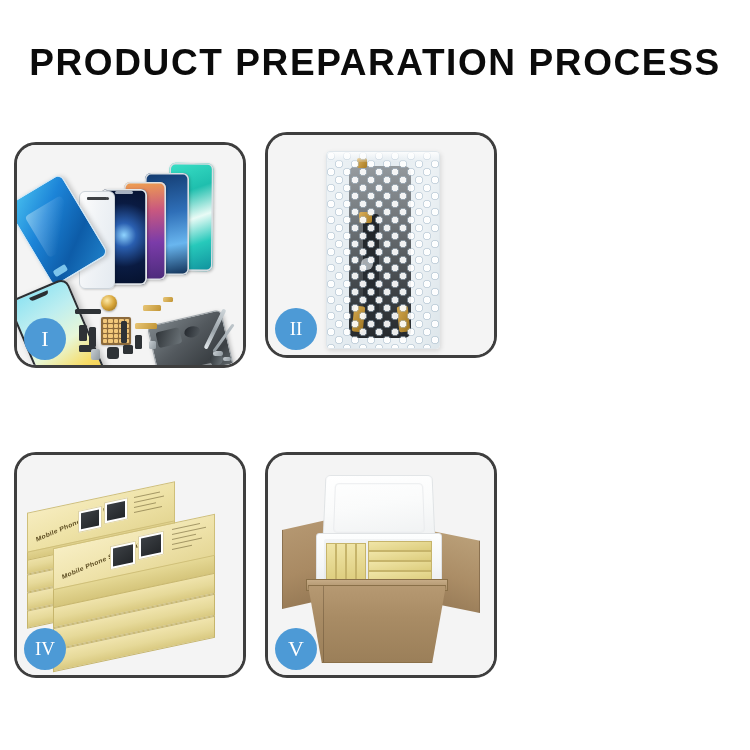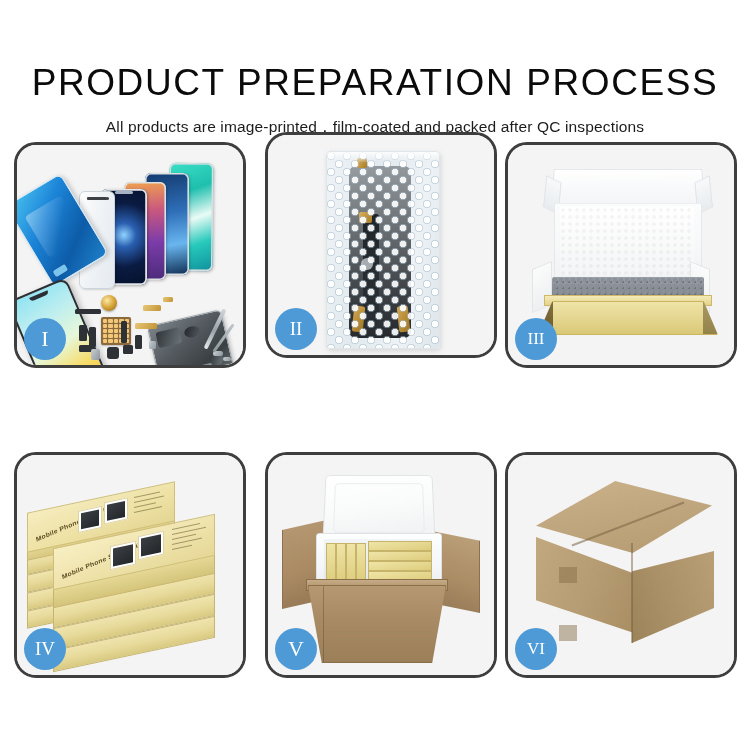--- a/index.html
+++ b/index.html
@@ -20,12 +20,12 @@
   .title {
     font-family: "Liberation Sans", sans-serif;
     font-size: 37px;
-    font-weight: 400;
+    font-weight: 700;
     letter-spacing: 1.6px;
     color: #0b0b0b;
     line-height: 1;
     margin: 0;
-    padding-top: 64px;
+    padding-top: 44px;
     white-space: nowrap;
   }
   .subtitle {

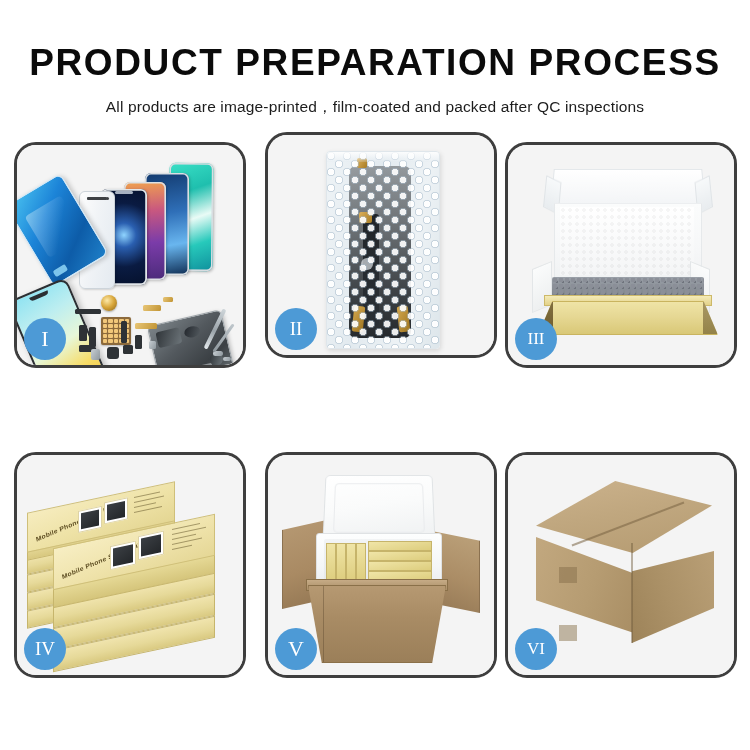--- a/index.html
+++ b/index.html
@@ -364,7 +364,6 @@
 
   <div class="header">
     <div class="title">PRODUCT PREPARATION PROCESS</div>
-    <div class="subtitle">All products are image-printed，film-coated and packed after QC inspections</div>
   </div>
 
   <div class="grid">

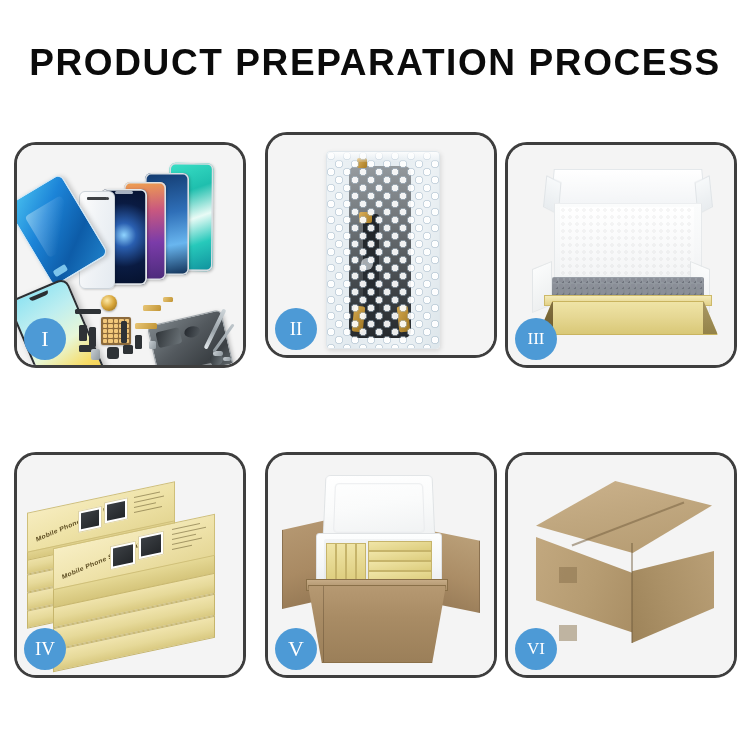--- a/index.html
+++ b/index.html
@@ -459,22 +459,6 @@
       <div class="badge wide">II</div>
     </div>
 
-    <div class="panel p3">
-      <div class="canvas">
-        <div class="b3-lid"></div>
-        <div class="b3-back"></div>
-        <div class="b3-foam"></div>
-        <div class="b3-flapl"></div>
-        <div class="b3-flapr"></div>
-        <div class="b3-prod"></div>
-        <div class="b3-rim"></div>
-        <div class="b3-front">
-          <span class="tab-l"></span>
-          <span class="tab-r"></span>
-        </div>
-      </div>
-      <div class="badge xwide">III</div>
-    </div>
 
     <div class="panel p4">
       <div class="canvas">

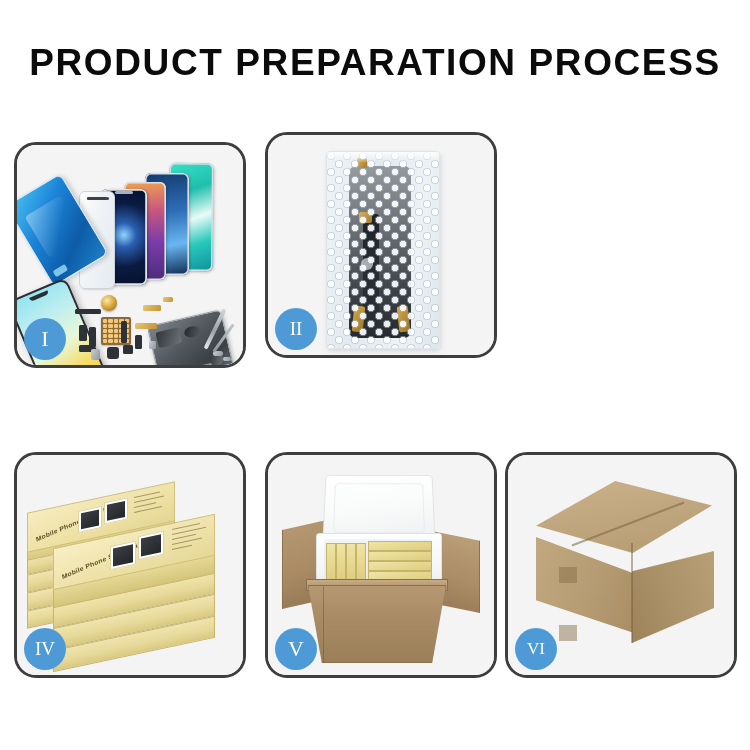--- a/index.html
+++ b/index.html
@@ -534,18 +534,6 @@
       <div class="badge">V</div>
     </div>
 
-    <div class="panel p6">
-      <div class="canvas">
-        <div class="c-top"></div>
-        <div class="c-top-seam"></div>
-        <div class="c-left"></div>
-        <div class="c-right"></div>
-        <div class="c-edge"></div>
-        <div class="c-tape-a"></div>
-        <div class="c-tape-b"></div>
-      </div>
-      <div class="badge xwide">VI</div>
-    </div>
 
   </div>
 </div>

